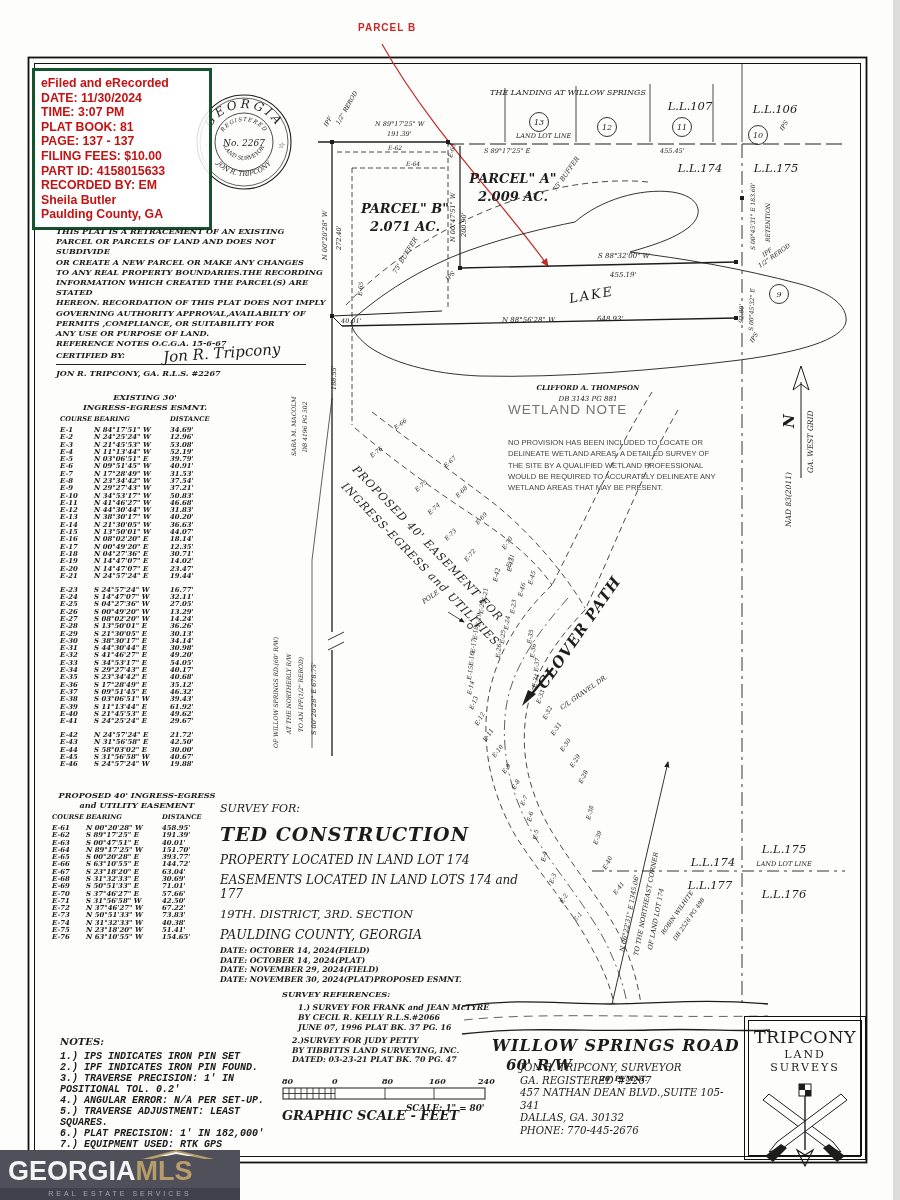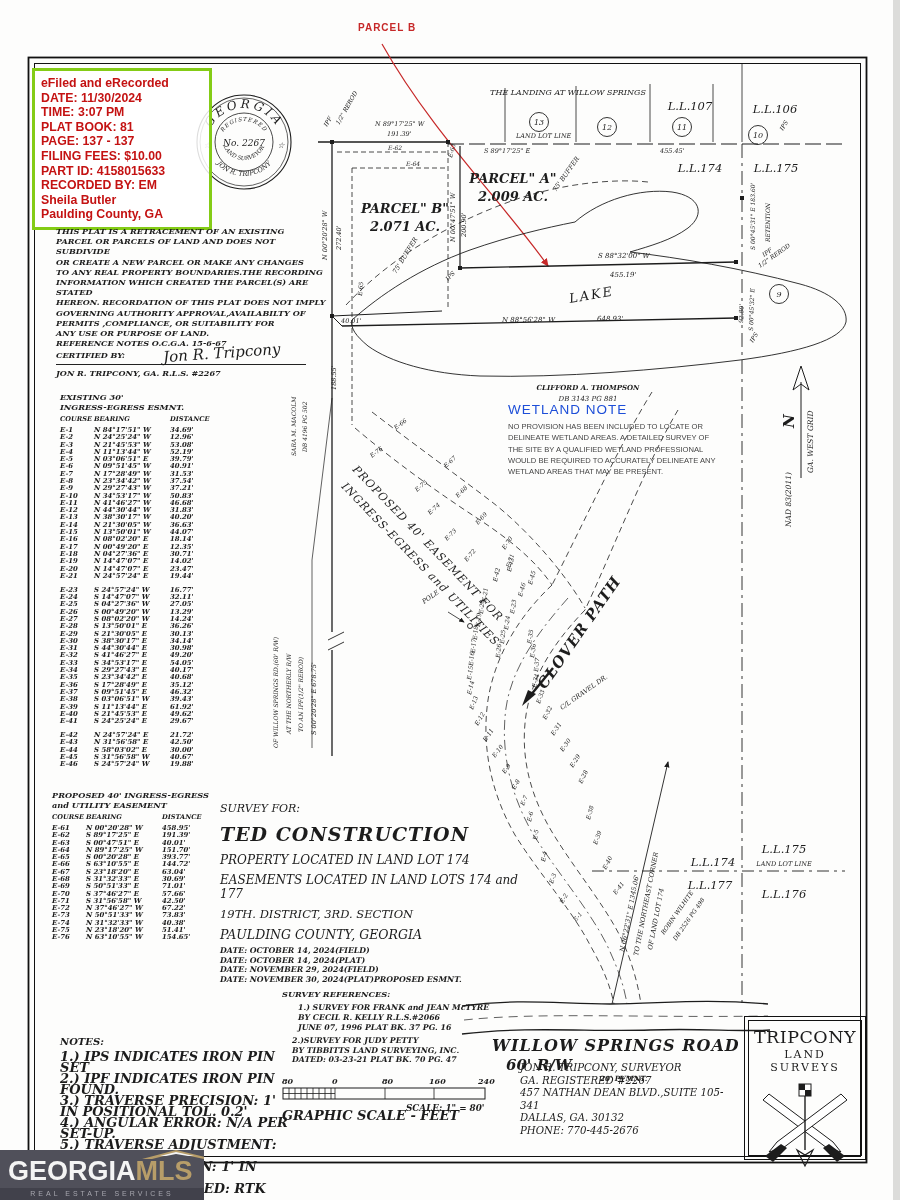--- a/index.html
+++ b/index.html
@@ -8,7 +8,7 @@
   svg text{font-family:"DejaVu Serif",serif;font-style:italic;fill:#1d1d1d;}
   .abs{position:absolute;}
   
-  #stamp{left:32px;top:68px;width:162px;border:3px solid #84cc16;padding:5px 6px;
+  #stamp{left:32px;top:68px;width:162px;border:3px solid #14532d;padding:5px 6px;
          font-family:"Liberation Sans",sans-serif;font-weight:bold;font-size:12.3px;
          line-height:14.6px;color:#c41212;background:rgba(255,255,255,.85);}
   

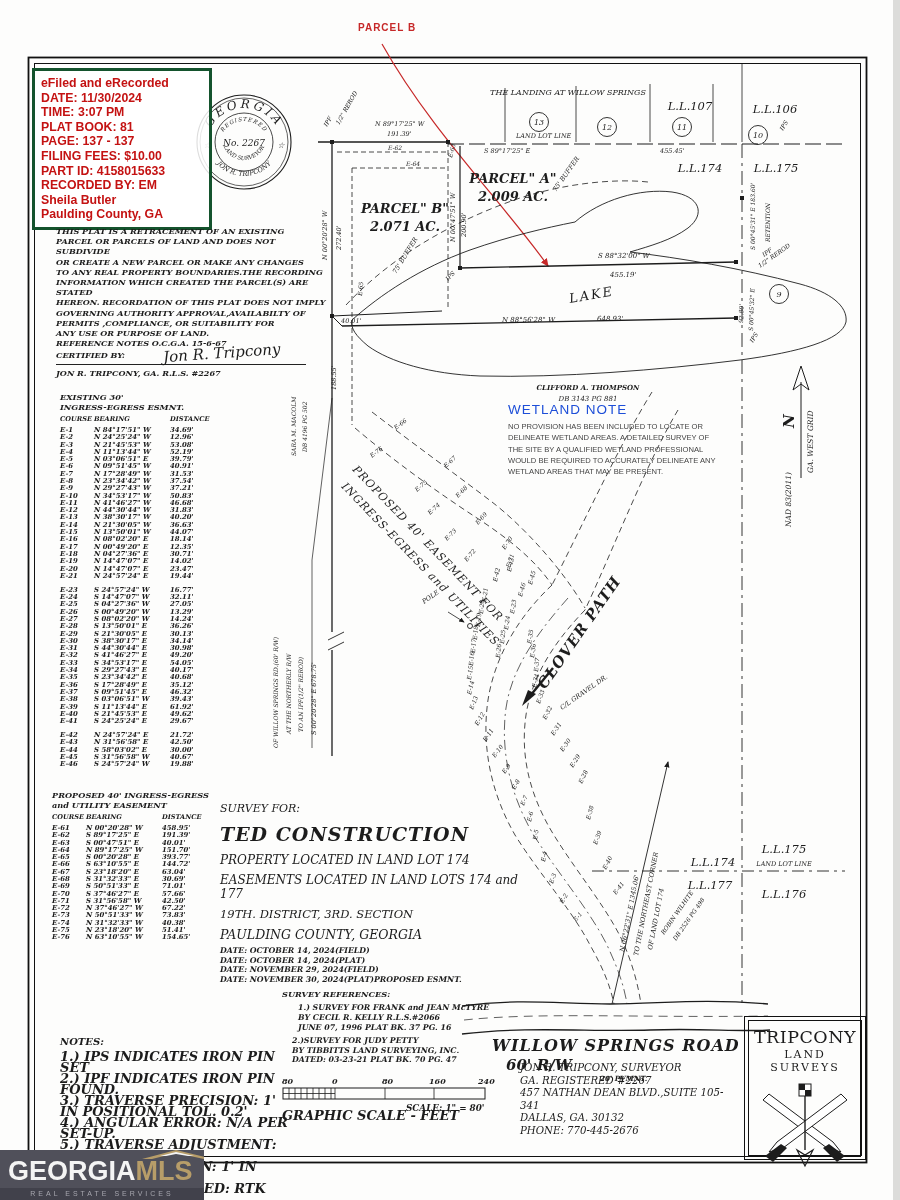--- a/index.html
+++ b/index.html
@@ -20,7 +20,7 @@
   #statement .rule{border-top:1px solid #222;margin:3px 0 3px 0;width:250px;}
   
   .ctable{font-style:italic;font-weight:bold;font-size:6.9px;line-height:6.9px;}
-  .ctitle{font-size:8.2px;line-height:10px;margin-bottom:4px;}
+  .ctitle{text-align:center;font-size:8.2px;line-height:10px;margin-bottom:4px;}
   .chead{display:grid;grid-template-columns:34px 76px 48px;font-size:6.6px;margin-bottom:4px;}
   .cgrid{display:grid;grid-template-columns:34px 76px 48px;row-gap:0.4px;}
   #existing-table{left:60px;top:392px;width:170px;}

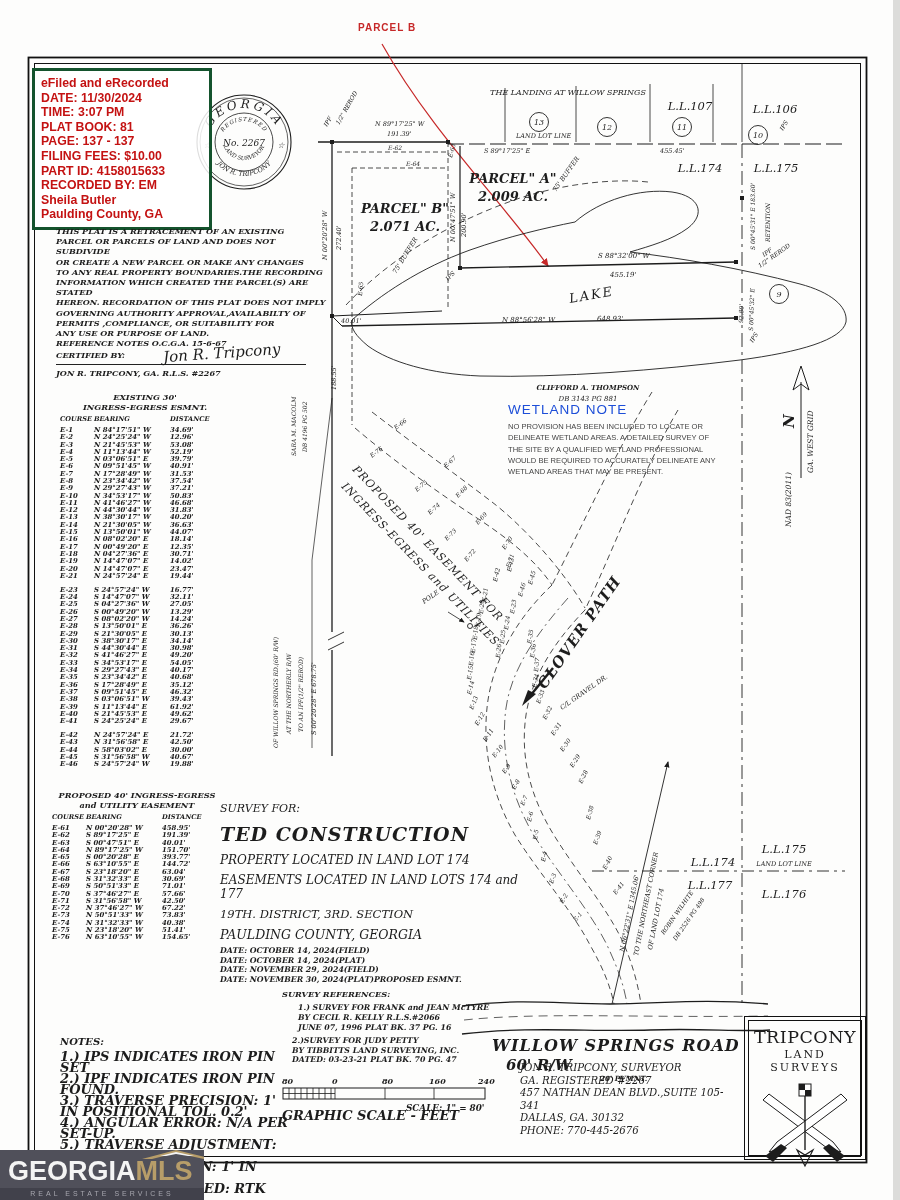--- a/index.html
+++ b/index.html
@@ -28,7 +28,7 @@
   .tgap{height:7px;}
   
   #wetland{left:508px;top:402px;width:268px;font-family:"Liberation Sans",sans-serif;}
-  #wetland .wt{font-size:13.5px;letter-spacing:1px;color:#1d4ed8;margin-bottom:4px;font-weight:normal;}
+  #wetland .wt{font-size:13.5px;letter-spacing:1px;color:#737373;margin-bottom:20px;font-weight:normal;}
   #wetland .wl{font-size:7.6px;line-height:11.3px;color:#444;}
   
   #surveyfor{left:220px;top:802px;width:300px;font-style:italic;}

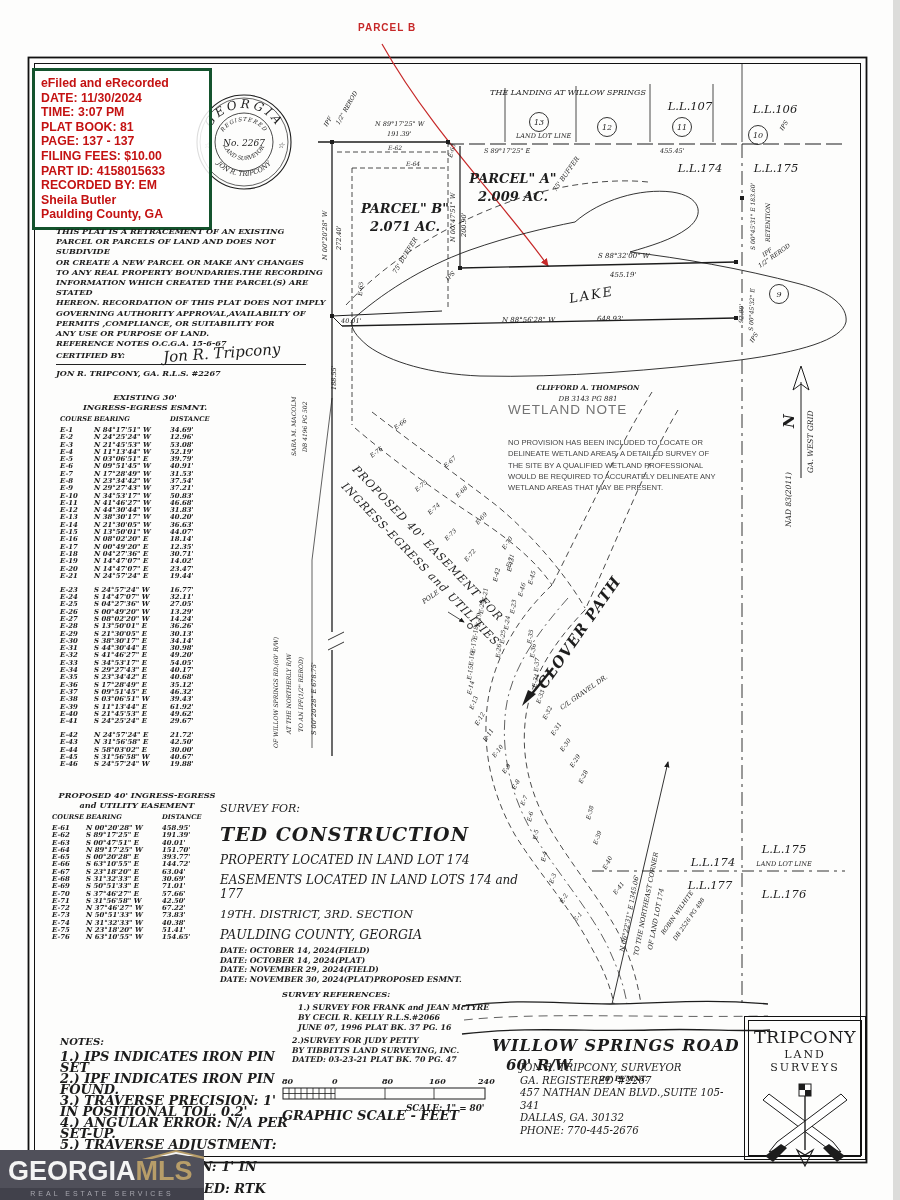--- a/index.html
+++ b/index.html
@@ -45,7 +45,7 @@
   
   #notes{left:60px;top:1036px;width:230px;font-style:italic;font-weight:bold;}
   #notes .nt{font-size:10px;margin-bottom:4px;}
-  #notes .nl{font-size:13px;line-height:11px;}
+  #notes .nl{font-size:10px;line-height:11px;font-family:Liberation Mono, monospace;}
   
   #scalebar{left:282px;top:1076px;width:230px;font-style:italic;font-weight:bold;}
   #scalebar .nums{position:relative;height:10px;font-size:8px;}

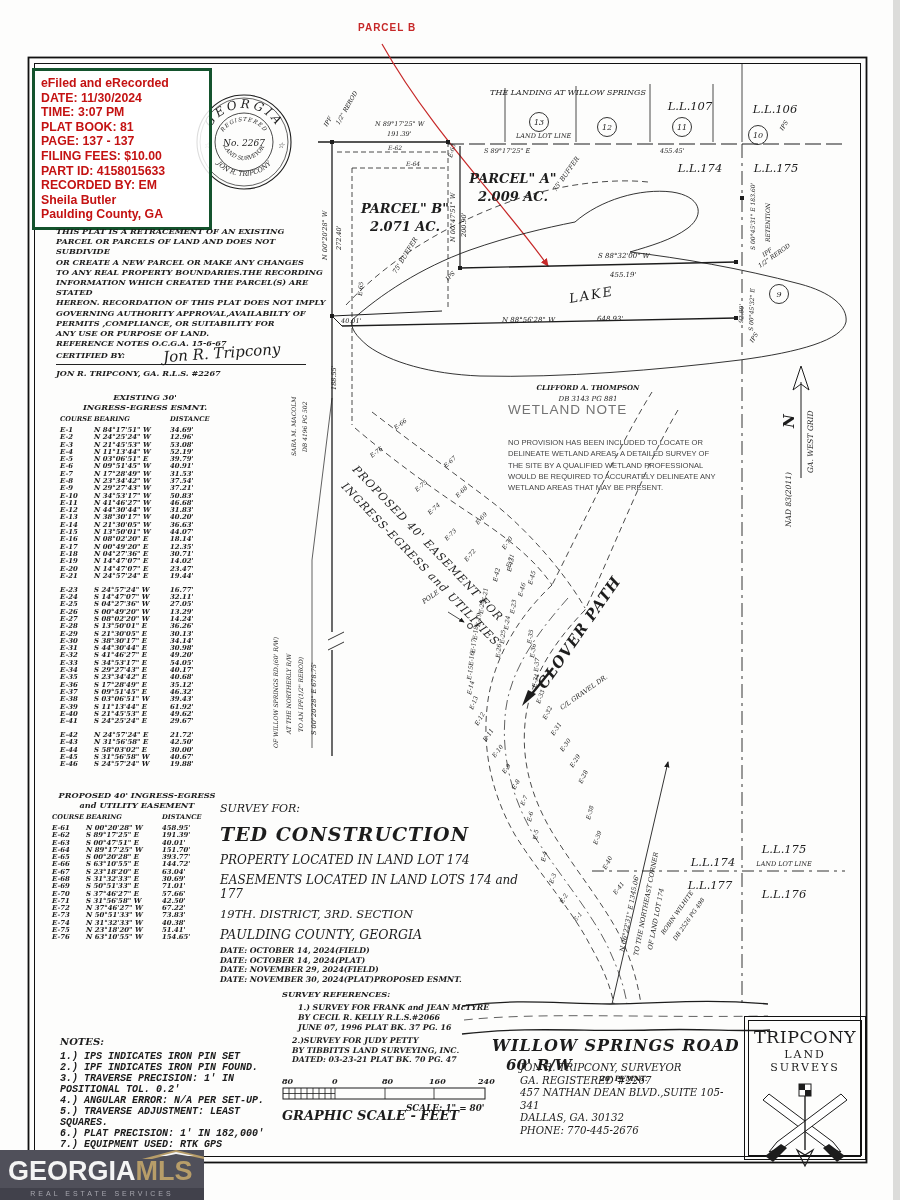--- a/index.html
+++ b/index.html
@@ -65,7 +65,7 @@
   #tripbox .t1{text-align:center;font-size:17.5px;letter-spacing:0.5px;margin-top:6px;font-style:normal;}
   #tripbox .t2{text-align:center;font-size:11px;letter-spacing:2px;font-style:normal;margin-top:1px;}
   
-  #gmls{left:0;top:1150px;width:204px;height:50px;background:#50505a;
+  #gmls{left:0;top:1150px;width:240px;height:50px;background:#50505a;
         font-family:"Liberation Sans",sans-serif;overflow:hidden;}
   #gmls .row{position:absolute;left:8px;top:6px;font-size:27px;font-weight:bold;letter-spacing:0;}
   #gmls .g{color:#f4f4f4;}

